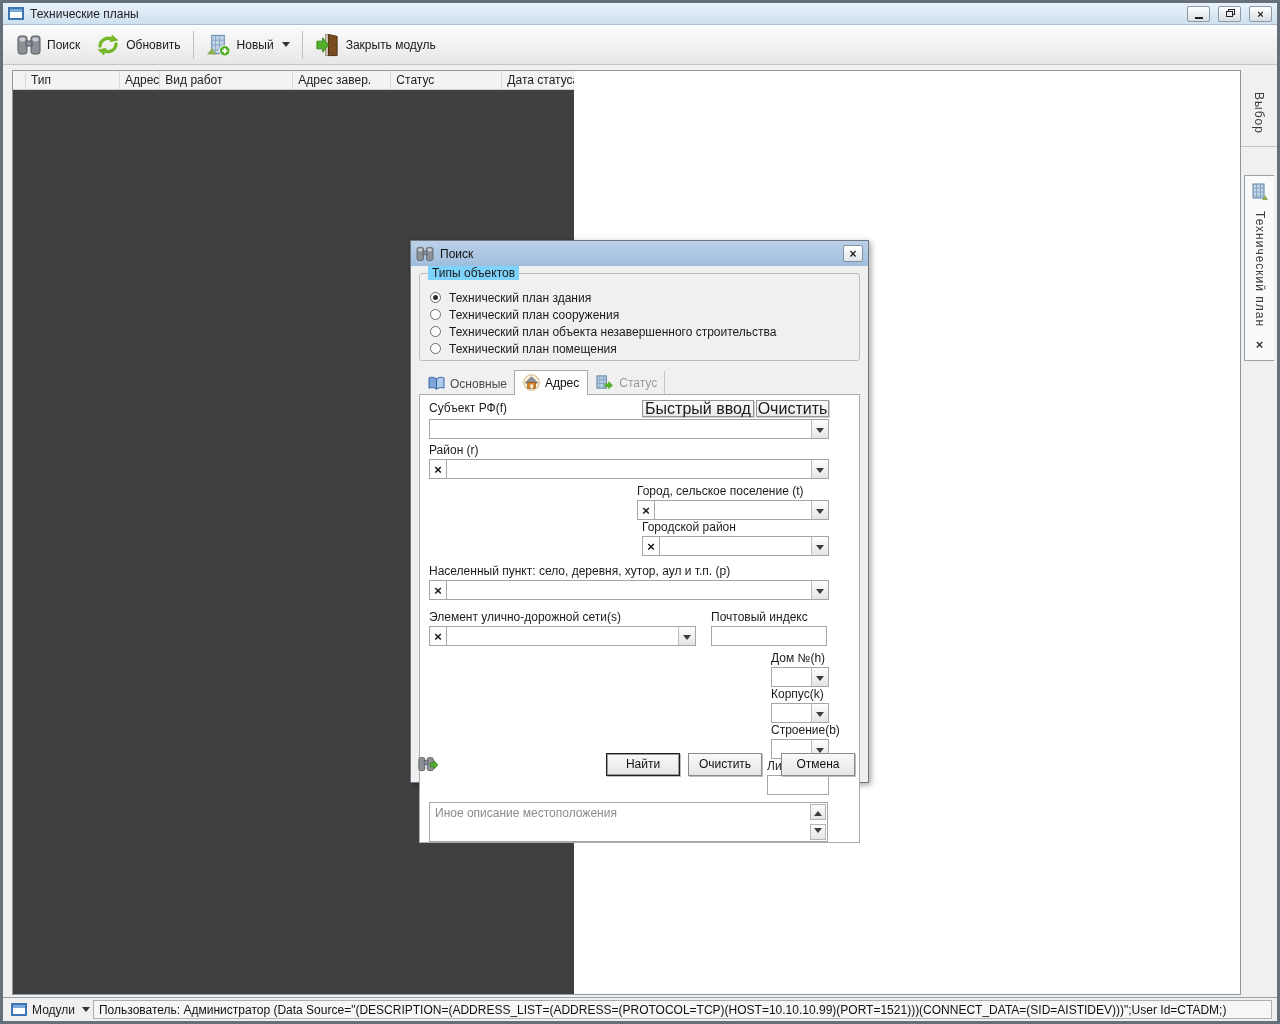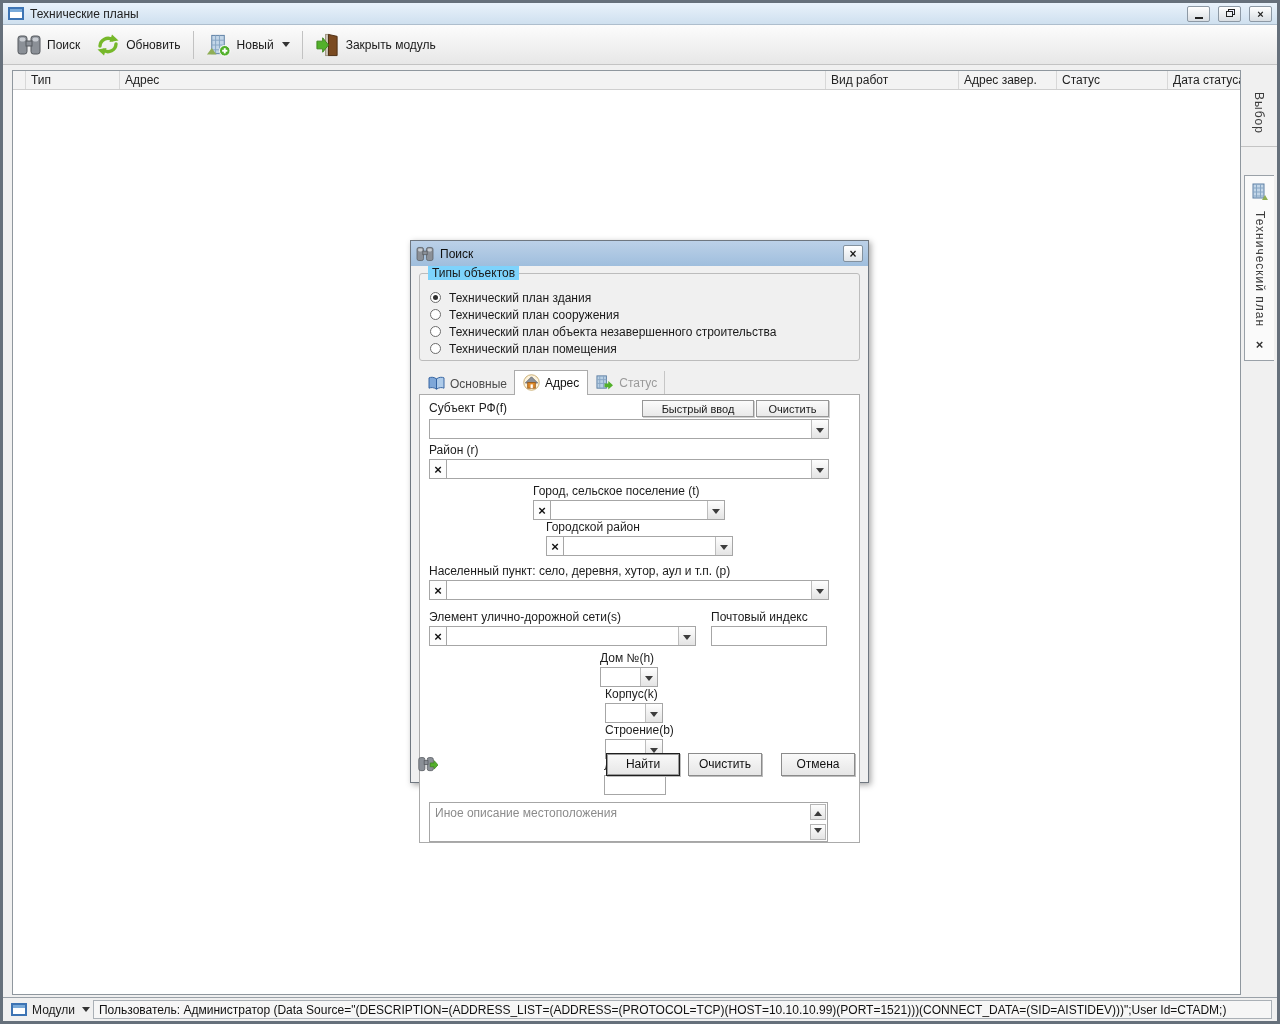--- a/index.html
+++ b/index.html
@@ -25,7 +25,7 @@
 
   
   .content { flex:1; display:flex; background:#f0f0f0; padding:5px 0 2px 9px; min-height:0; }
-  .grid { flex:1; border:1px solid #8f979e; background:#7dd3fc; display:flex; flex-direction:column; min-width:0;justify-content:center; }
+  .grid { flex:1; border:1px solid #8f979e; background:#404040; display:flex; flex-direction:row; min-width:0;justify-content:center; }
   .grid-head { display:flex; height:19px; background:#f3f3f3; border-bottom:1px solid #cfcfcf; }
   .gh { border-right:1px solid #d8d8d8; padding:2px 0 0 5px; overflow:hidden; white-space:nowrap; color:#222; }
   .grid-body { flex:1; background:#fff; }

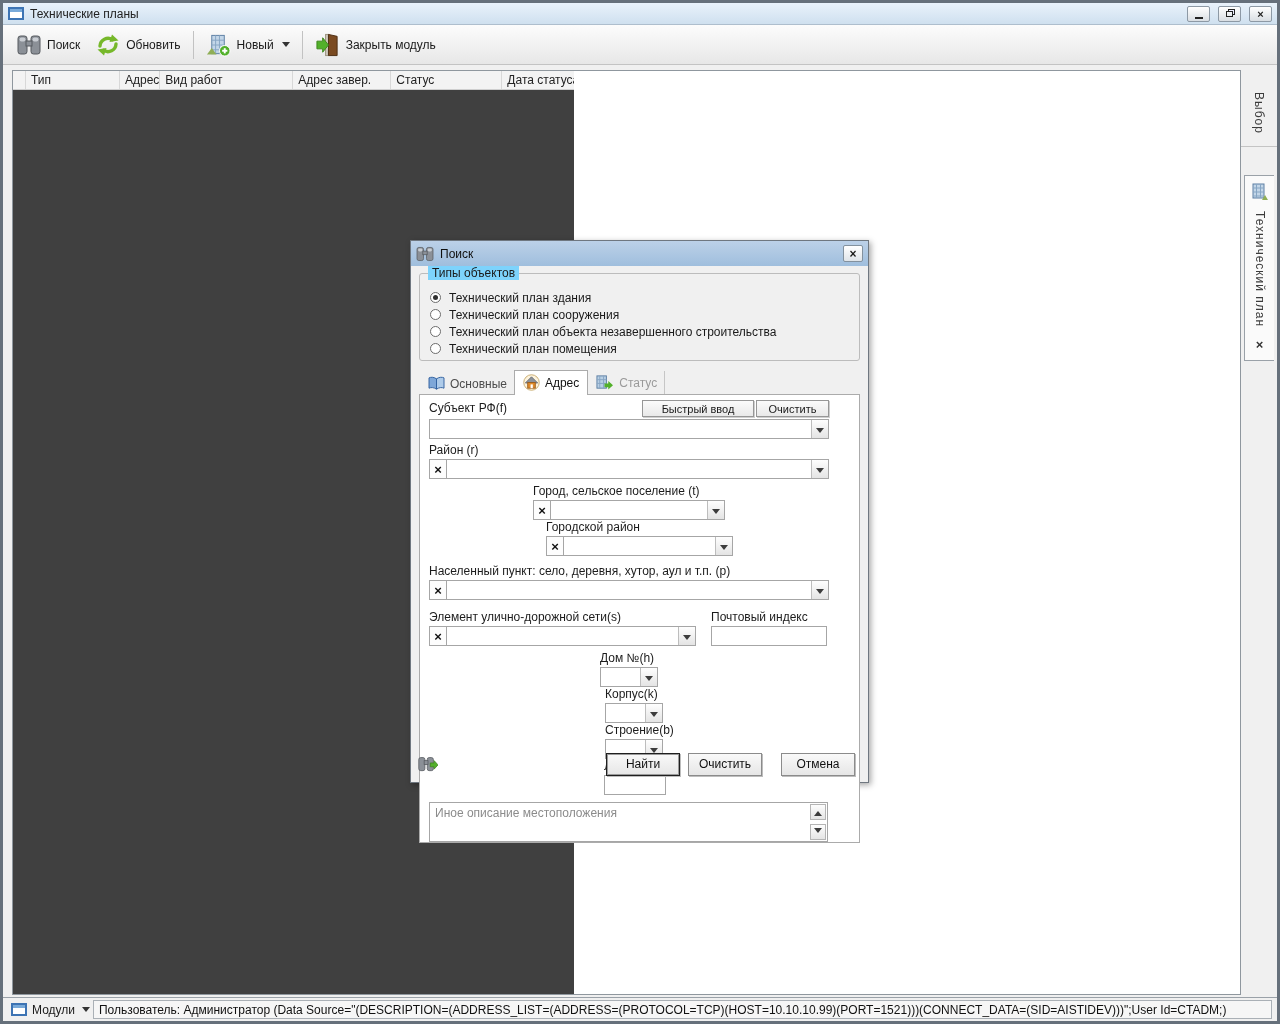--- a/index.html
+++ b/index.html
@@ -64,7 +64,7 @@
   .tabpanel { flex:1; background:#fff; border:1px solid #ababab; padding:5px 0 0 9px; }
   .form { width:400px; }
 
-  .frow { display:flex; align-items:center; }
+  .frow { display:flex; align-items:flex-end; }
   .flabel { color:#1c1c1c; margin-bottom:2px; display:block; }
   .btn-sm { height:17px; border:1px solid #979797; background:linear-gradient(#fbfbfb,#e9e9e9); box-shadow:1px 1px 0 #cfcfcf; display:flex; align-items:center; justify-content:center; font-size:11px; }
   .combo { display:flex; height:20px; background:#fff; border:1px solid #a6a6a6; align-items:stretch; }

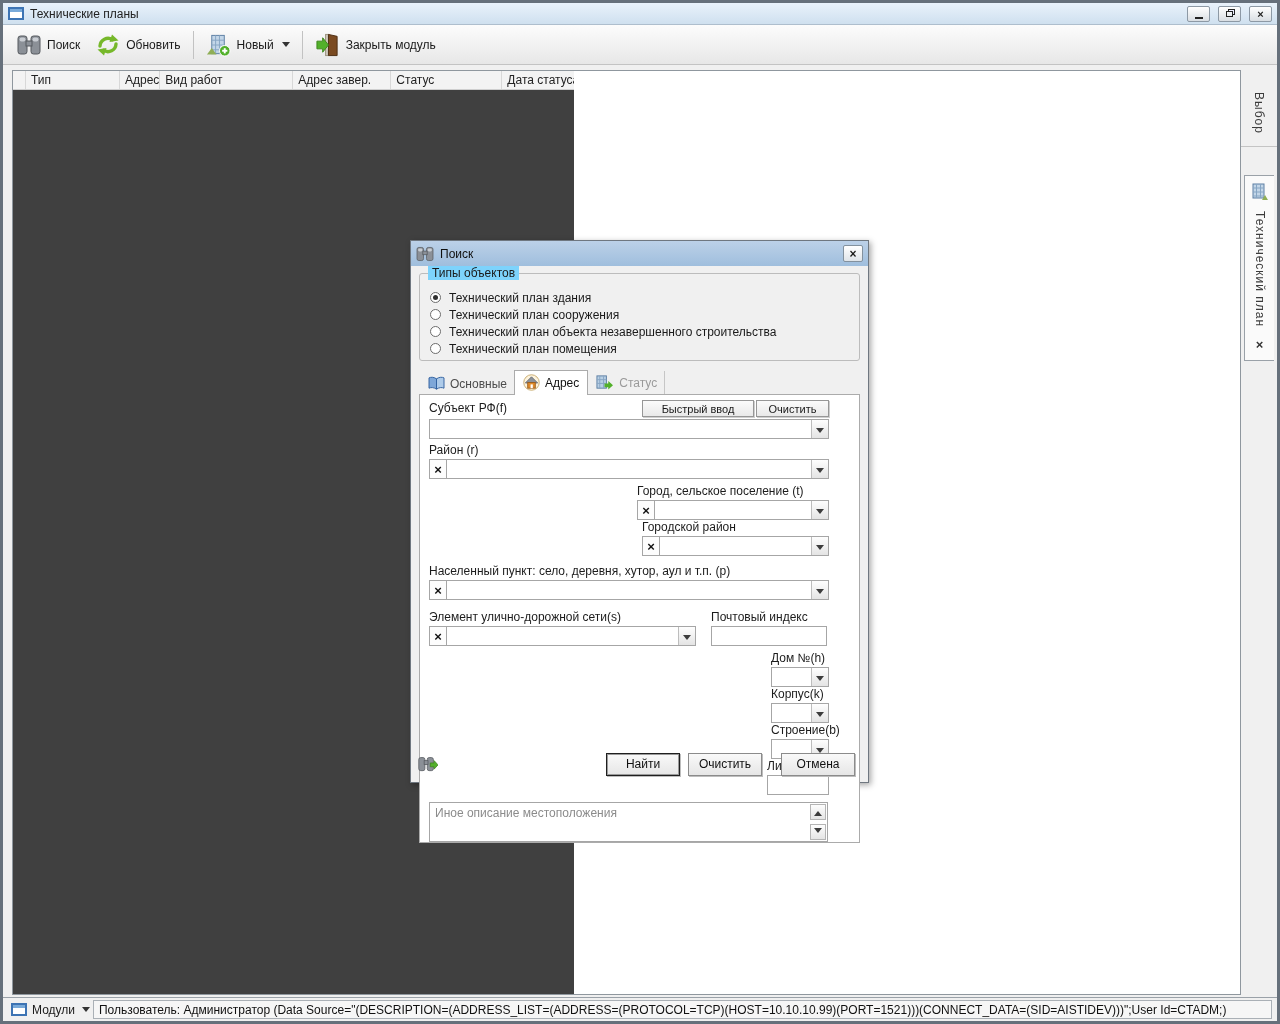--- a/index.html
+++ b/index.html
@@ -66,7 +66,7 @@
 
   .frow { display:flex; align-items:flex-end; }
   .flabel { color:#1c1c1c; margin-bottom:2px; display:block; }
-  .btn-sm { height:17px; border:1px solid #979797; background:linear-gradient(#fbfbfb,#e9e9e9); box-shadow:1px 1px 0 #cfcfcf; display:flex; align-items:center; justify-content:center; font-size:11px; }
+  .btn-sm { height:17px; border:1px solid #979797; background:linear-gradient(#fbfbfb,#e9e9e9); box-shadow:1px 1px 0 #cfcfcf; display:flex; align-items:center; justify-content:center; font-size:16px; }
   .combo { display:flex; height:20px; background:#fff; border:1px solid #a6a6a6; align-items:stretch; }
   .x-btn { width:17px; border-right:1px solid #a6a6a6; display:flex; align-items:center; justify-content:center; font-weight:bold; font-size:13px; color:#111; background:#fdfdfd; }
   .combo-value { flex:1; }

